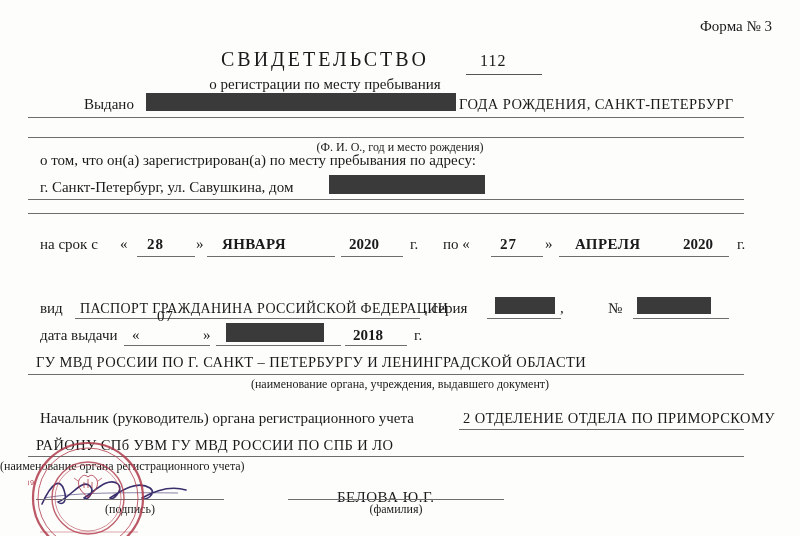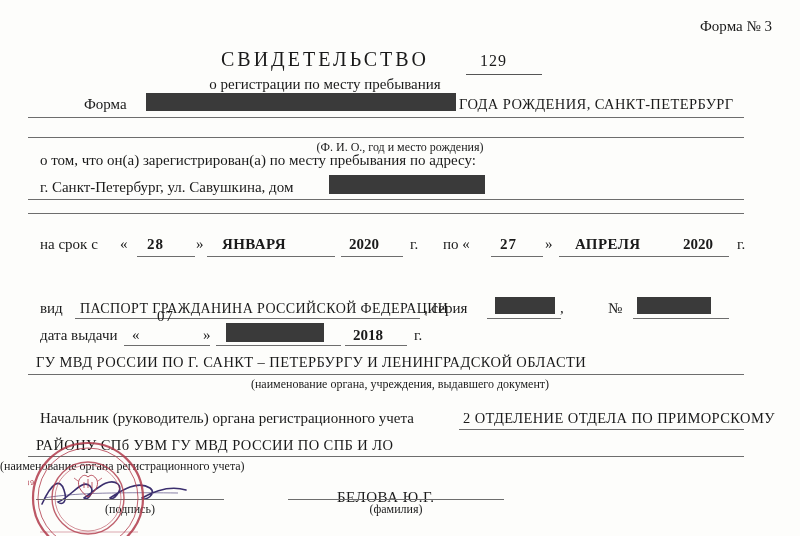--- a/index.html
+++ b/index.html
@@ -125,7 +125,7 @@
   <div class="title">
     <span class="title-inner">СВИДЕТЕЛЬСТВО</span>
   </div>
-  <div class="cert-number">129</div>
+  <div class="cert-number">112</div>
   <div class="cert-number-underline"></div>
 
   <div class="subtitle">

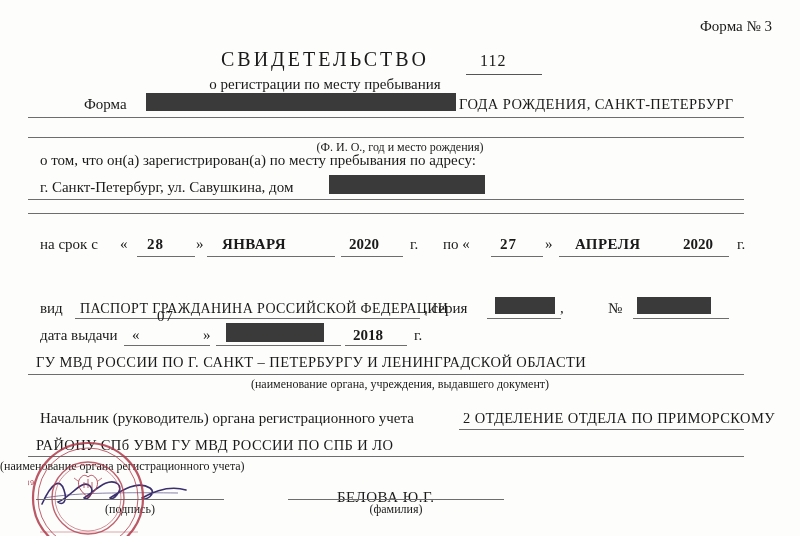--- a/index.html
+++ b/index.html
@@ -132,7 +132,7 @@
     <span class="subtitle-inner">о регистрации по месту пребывания</span>
   </div>
 
-  <div class="txt" style="left:84px; top:96px;">Форма</div>
+  <div class="txt" style="left:84px; top:96px;">Выдано</div>
   <div class="redact" style="left:146px; top:93px; width:310px; height:18px;"></div>
   <div class="txt caps" style="left:459px; top:96px; font-size:14.5px;">ГОДА РОЖДЕНИЯ, САНКТ-ПЕТЕРБУРГ</div>
   <div class="line" style="left:28px; top:117px; width:716px;"></div>

